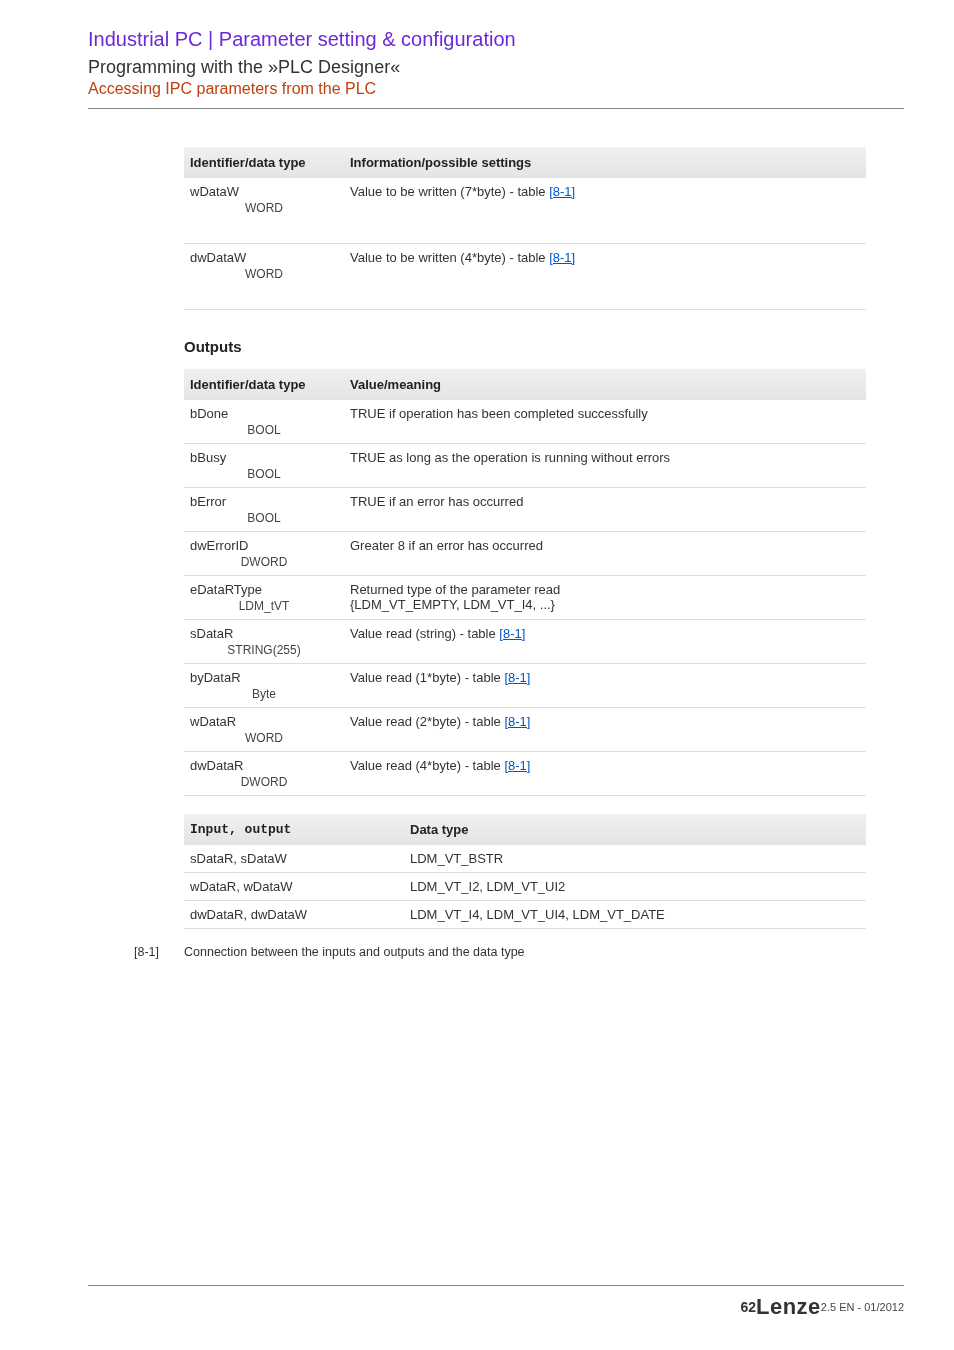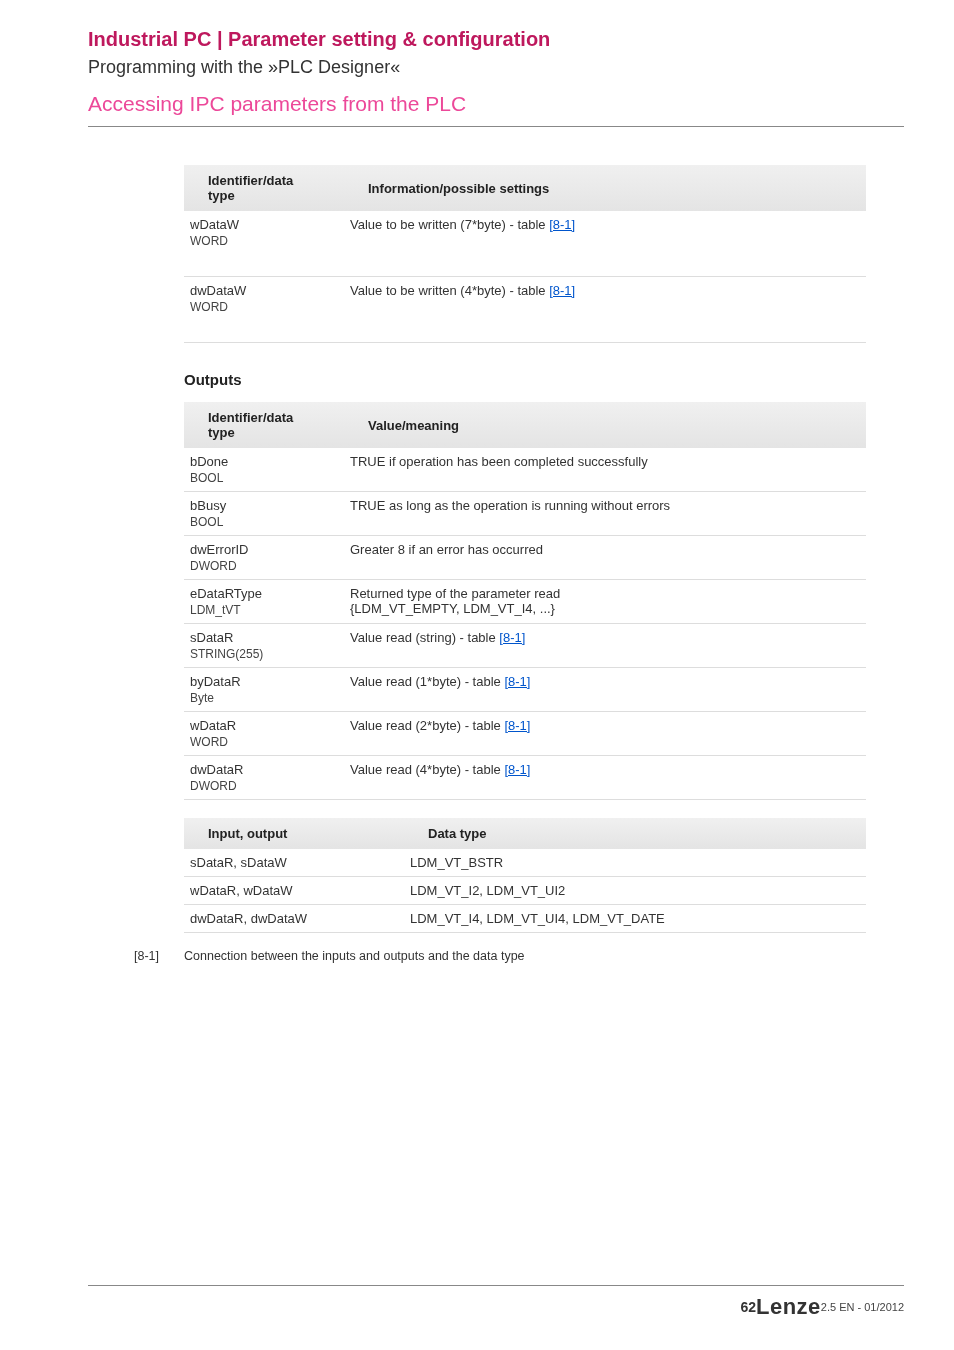--- a/index.html
+++ b/index.html
@@ -16,8 +16,8 @@
   }
   .header .title {
     font-size: 20px;
-    font-weight: bold;
-    color: #be185d;
+    font-weight: normal;
+    color: #6d28d9;
   }
   .header .sub1 {
     font-size: 18px;

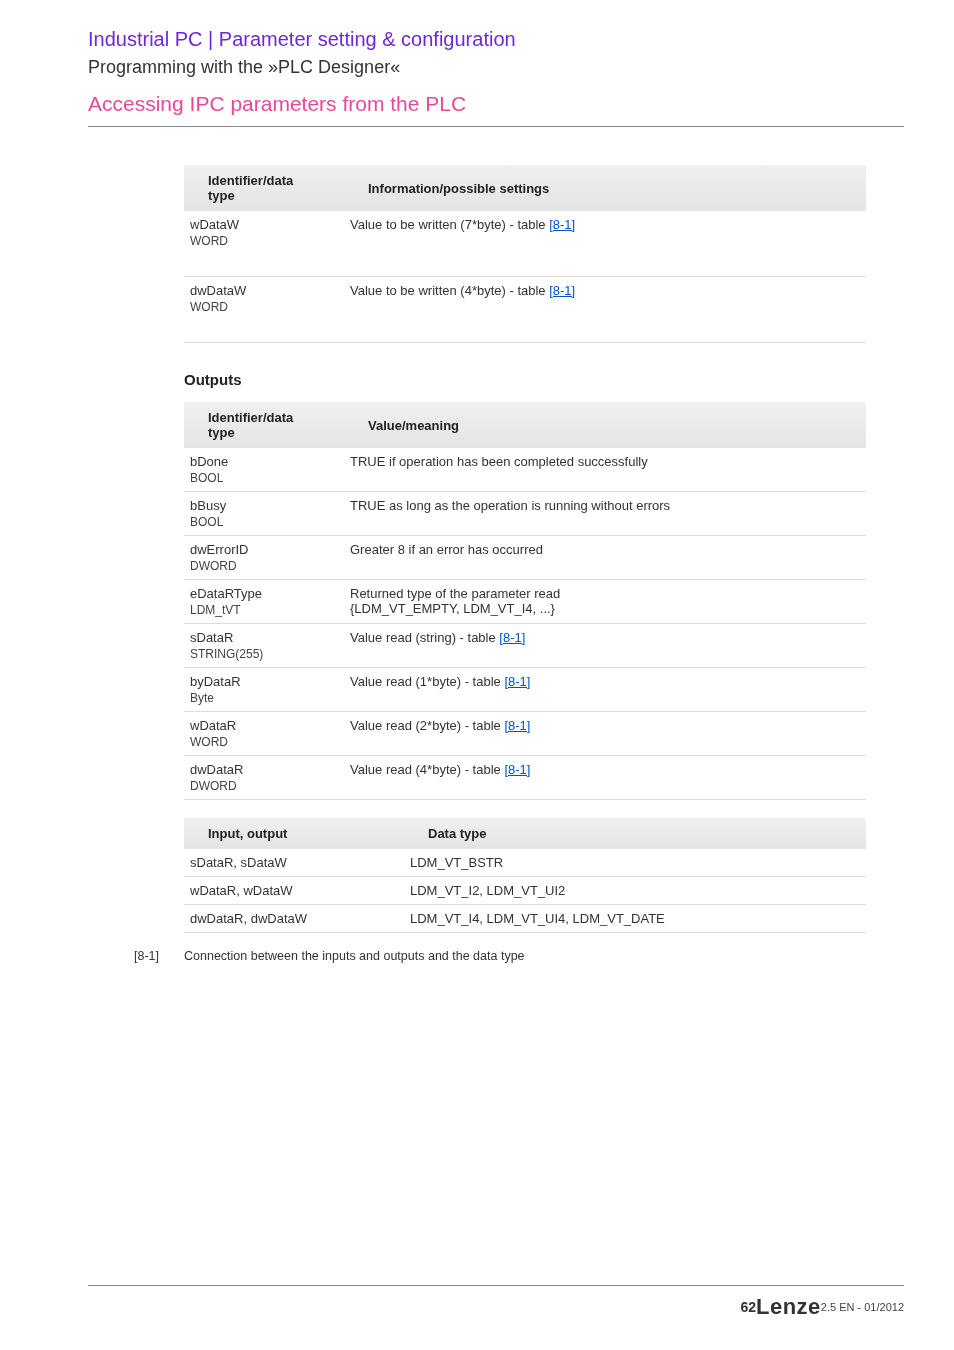--- a/index.html
+++ b/index.html
@@ -25,9 +25,9 @@
     margin-top: 6px;
   }
   .header .sub2 {
-    font-size: 21px;
-    color: #ec4899;
-    margin-top: 14px;
+    font-size: 16px;
+    color: #c2410c;
+    margin-top: 2px;
   }
   .header-rule {
     margin: 10px 50px 0 88px;

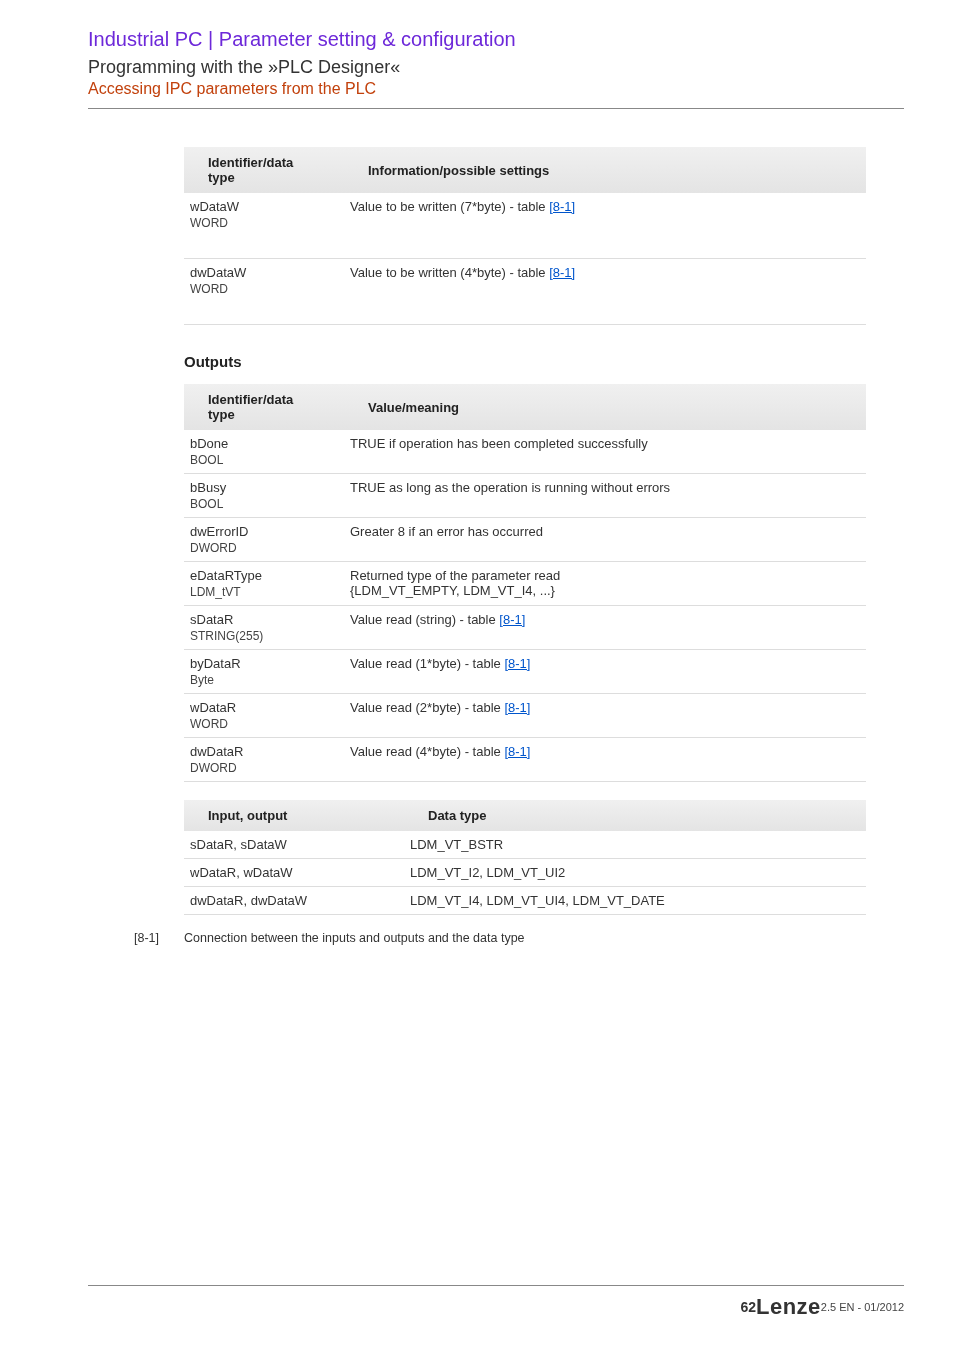--- a/index.html
+++ b/index.html
@@ -45,7 +45,7 @@
   thead th {
     text-align: left;
     font-weight: bold;
-    padding: 8px 24px;
+    padding: 8px 6px;
     font-size: 13px;
     color: #222;
   }

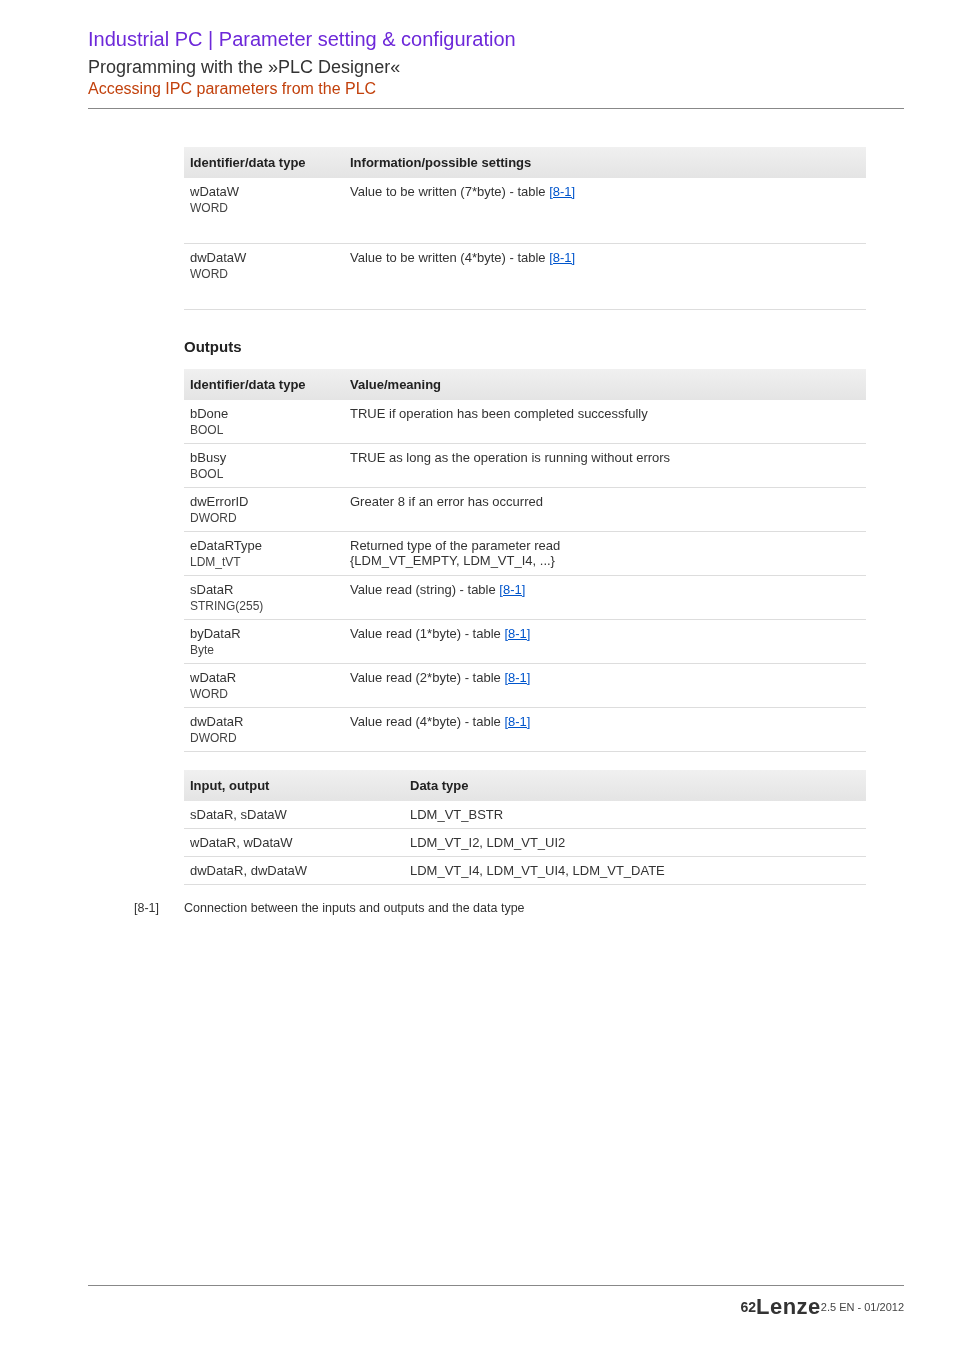--- a/index.html
+++ b/index.html
@@ -67,7 +67,7 @@
   .ident-name { display: block; }
   .ident-type {
     display: block;
-    text-align: left;
+    text-align: center;
     font-size: 12px;
     color: #444;
     padding-top: 2px;

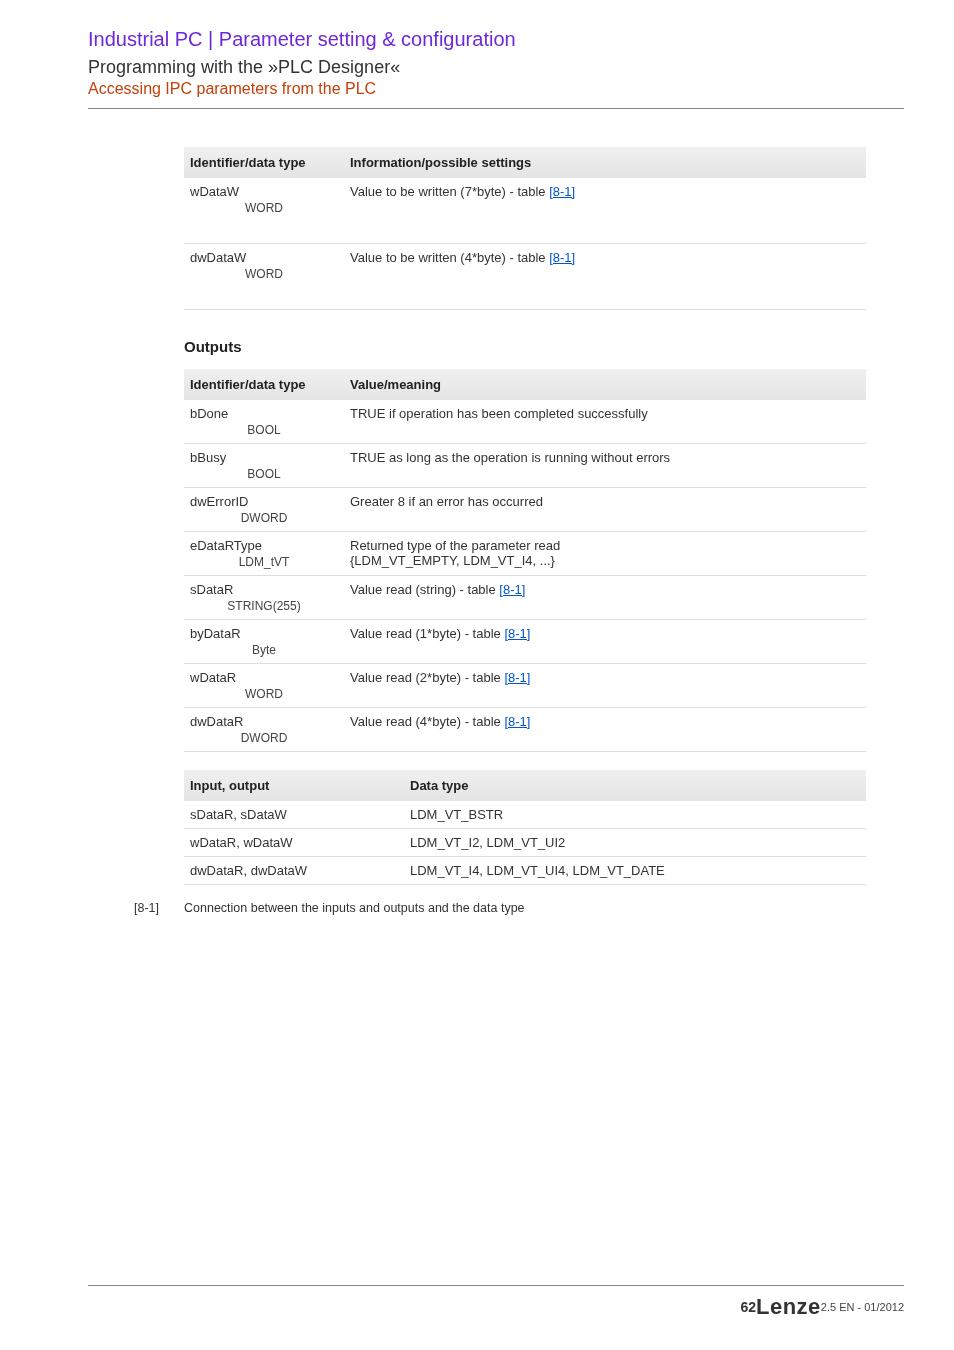--- a/index.html
+++ b/index.html
@@ -180,6 +180,13 @@
       </tr>
       <tr>
         <td class="ident-cell">
+            <span class="ident-name">bError</span>
+            <span class="ident-type">BOOL</span>
+          </td>
+        <td>TRUE if an error has occurred</td>
+      </tr>
+      <tr>
+        <td class="ident-cell">
             <span class="ident-name">dwErrorID</span>
             <span class="ident-type">DWORD</span>
           </td>

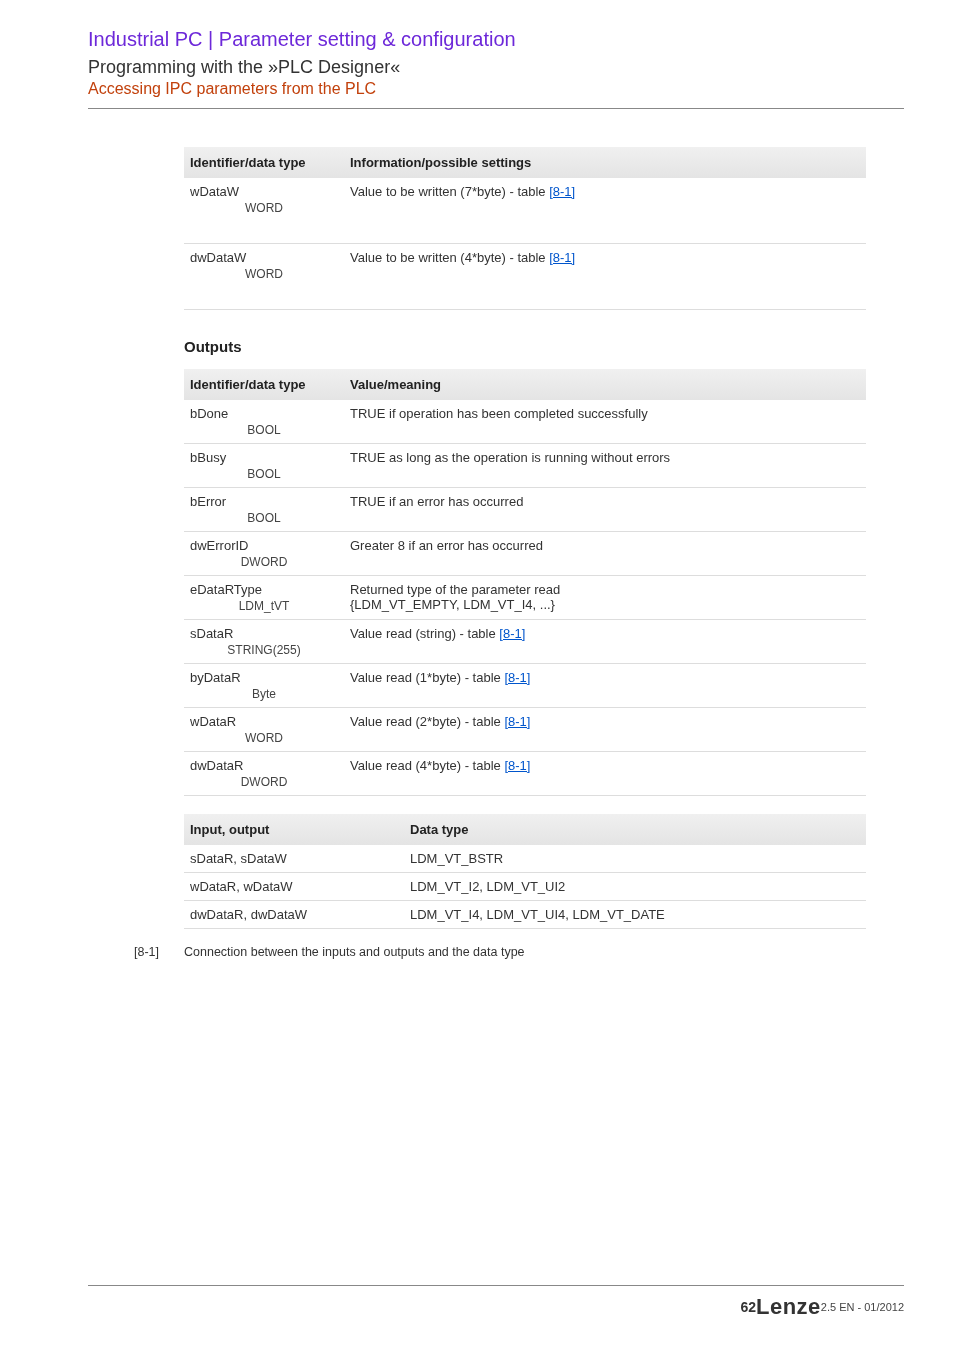--- a/index.html
+++ b/index.html
@@ -111,7 +111,7 @@
   .brand { font-weight: 900; font-size: 22px; letter-spacing: 0.5px; }
   .doc-ver { font-size: 11px; color: #444; }
   .tall-row td { padding-bottom: 28px; margin-left: 29px; }
-  .io-col1 { width: 220px; }
+  .io-col1 { width: 220px; font-family: Liberation Mono, monospace; }
 </style>
 </head>
 <body>

